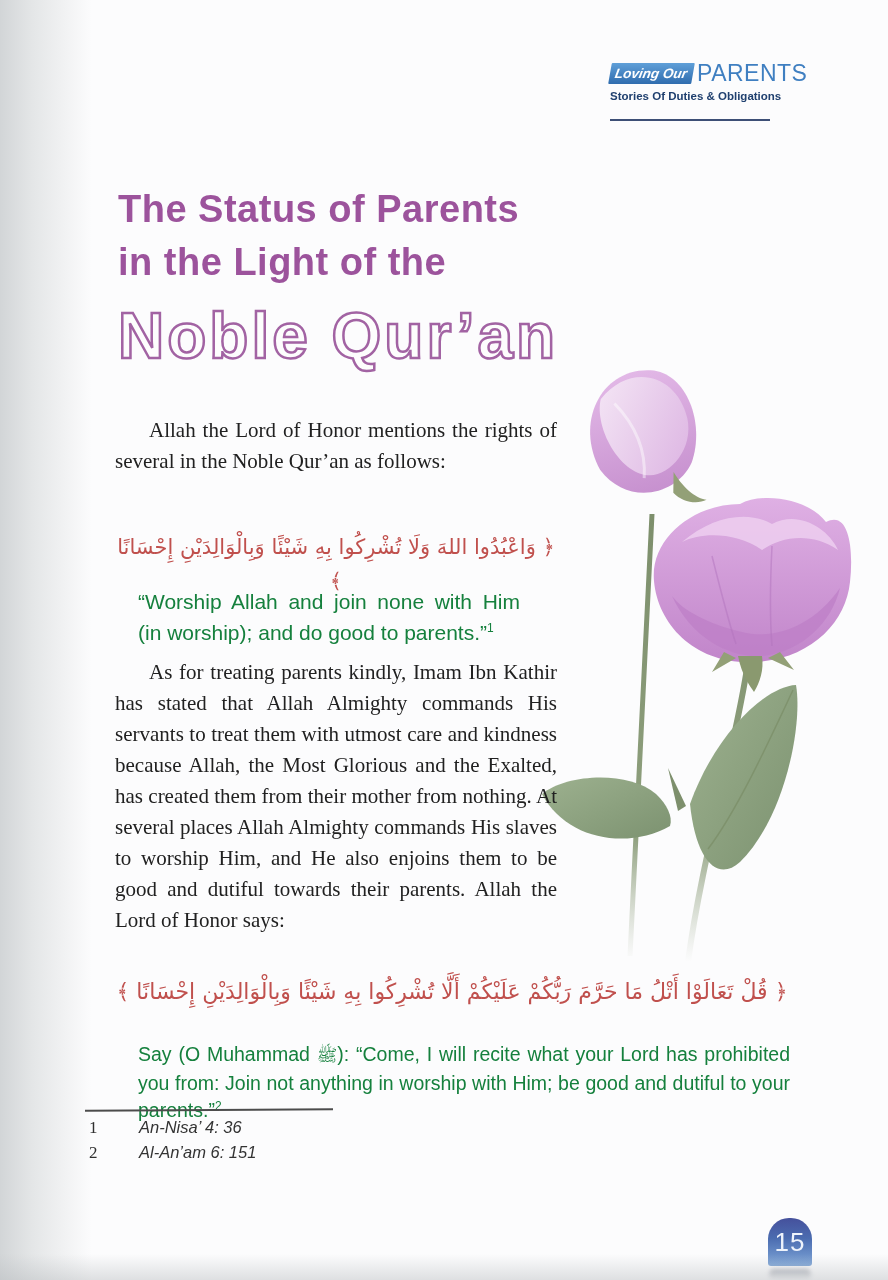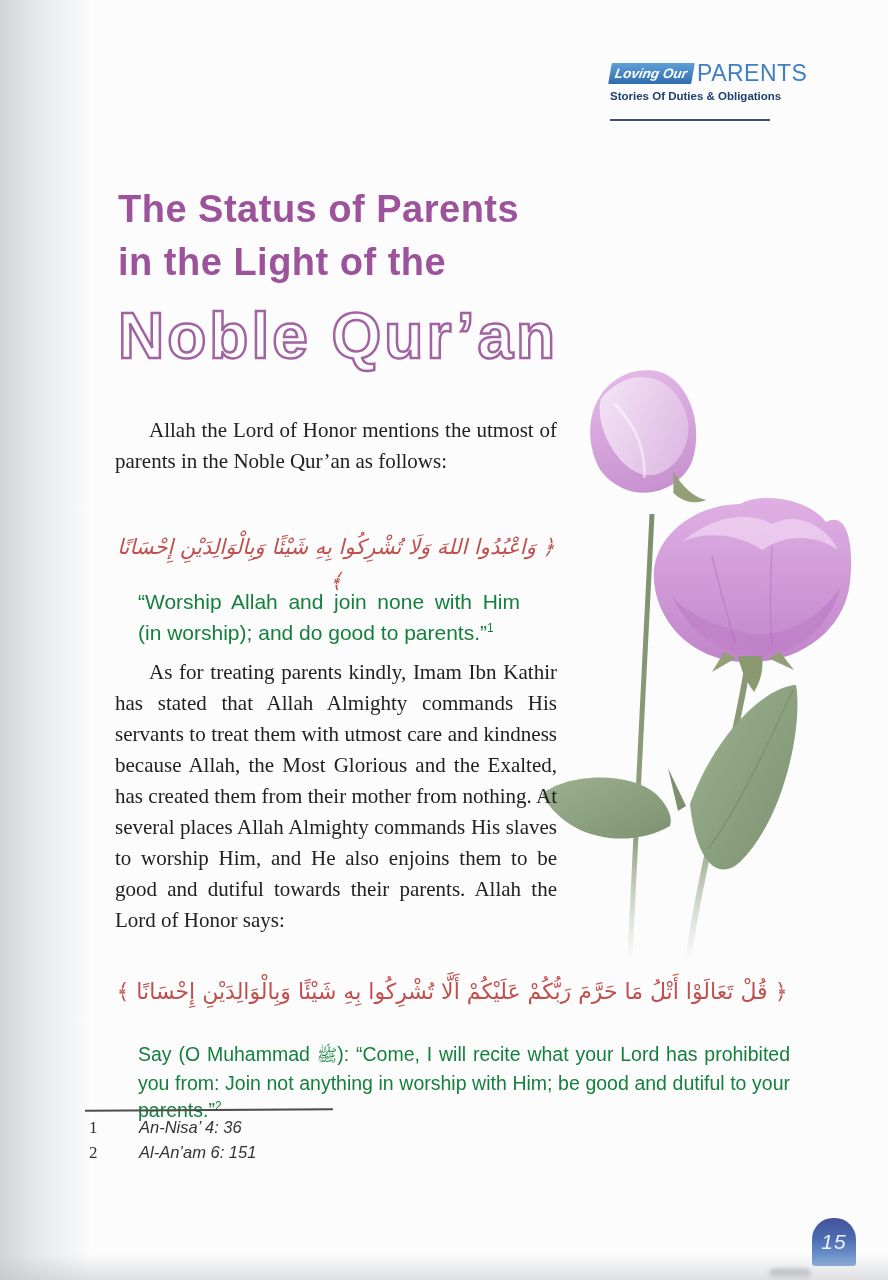--- a/index.html
+++ b/index.html
@@ -164,7 +164,7 @@
     <span class="t-outline">Noble Qur’an</span>
   </h1>
 
-  <p class="body-para para1">Allah the Lord of Honor mentions the utmost of parents in the Noble Qur’an as follows:</p>
+  <p class="body-para para1">Allah the Lord of Honor mentions the rights of several in the Noble Qur’an as follows:</p>
 
   <div class="verse verse1">﴿ وَاعْبُدُوا اللهَ وَلَا تُشْرِكُوا بِهِ شَيْئًا وَبِالْوَالِدَيْنِ إِحْسَانًا ﴾</div>
 

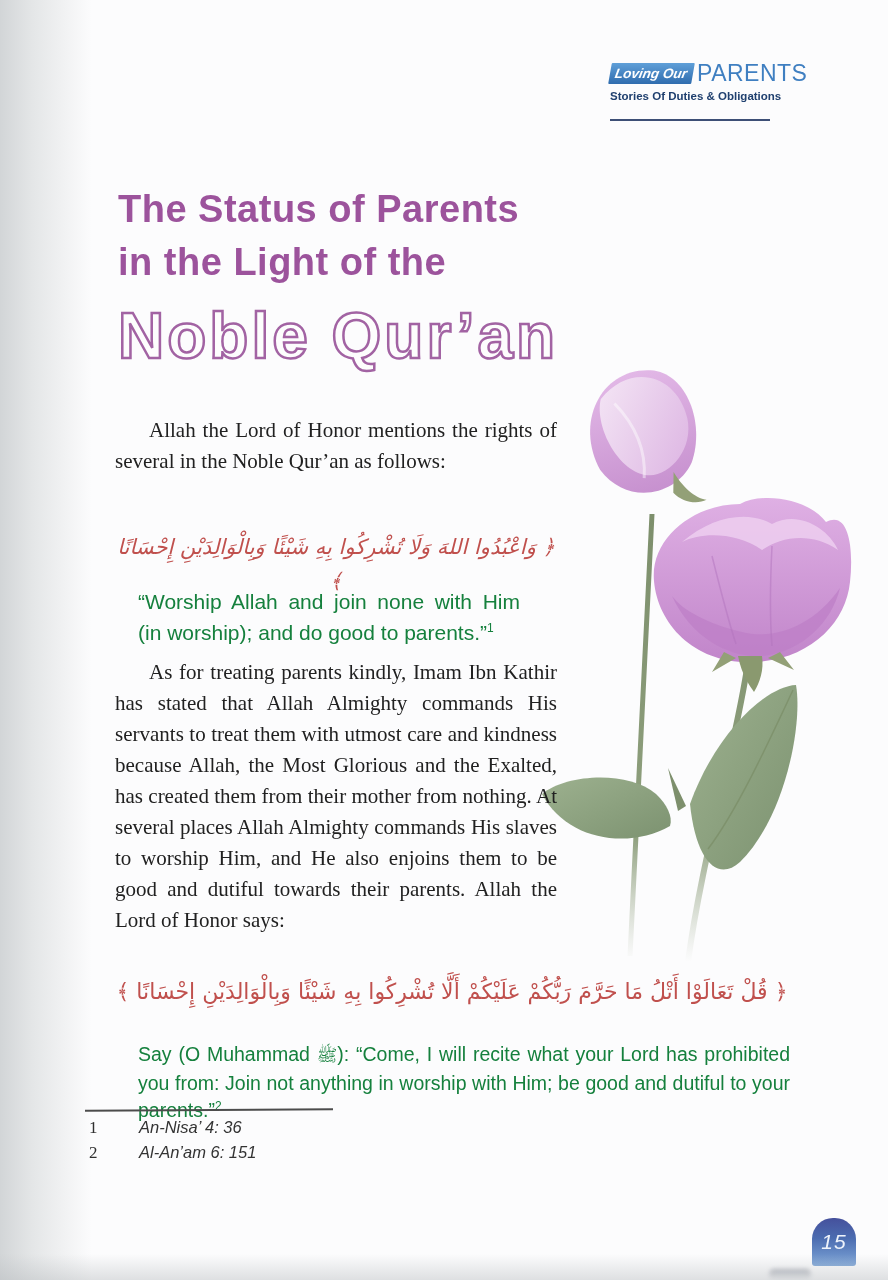--- a/index.html
+++ b/index.html
@@ -57,7 +57,7 @@
     position:absolute; direction:rtl; text-align:center;
     font-family:"DejaVu Sans", sans-serif; color:#c0504d;
   }
-  .verse1 { left:115px; top:530px; width:442px; font-size:21px; line-height:34px;font-style:italic; }
+  .verse1 { left:115px; top:530px; width:442px; font-size:21px; line-height:34px; }
   .verse2 { left:112px; top:974px; width:680px; font-size:22px; line-height:36px; }
 
   

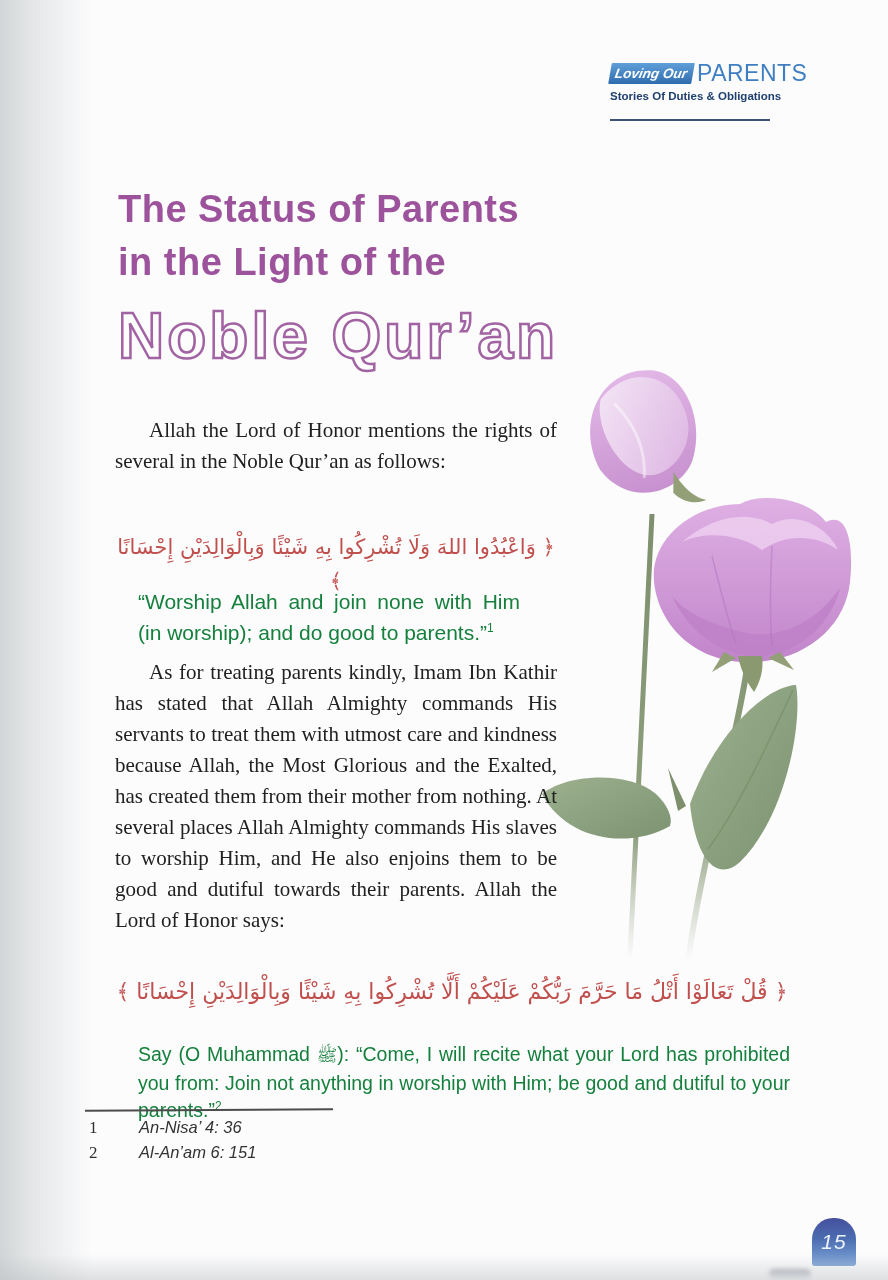--- a/index.html
+++ b/index.html
@@ -82,11 +82,11 @@
 
   
   .page-badge {
-    position:absolute; left:812px; top:1218px; width:44px; height:48px;
+    position:absolute; left:768px; top:1218px; width:44px; height:48px;
     border-radius:21px 21px 3px 3px;
     background:linear-gradient(180deg,#45509c 0%, #4b6cb0 42%, #7ea6d8 100%);
     display:flex; align-items:center; justify-content:center;
-    color:#eef3fb; font-size:21px; letter-spacing:1px;font-style:italic;
+    color:#eef3fb; font-size:26px; letter-spacing:1px;
   }
   .badge-shadow {
     position:absolute; left:769px; top:1269px; width:42px; height:11px;

